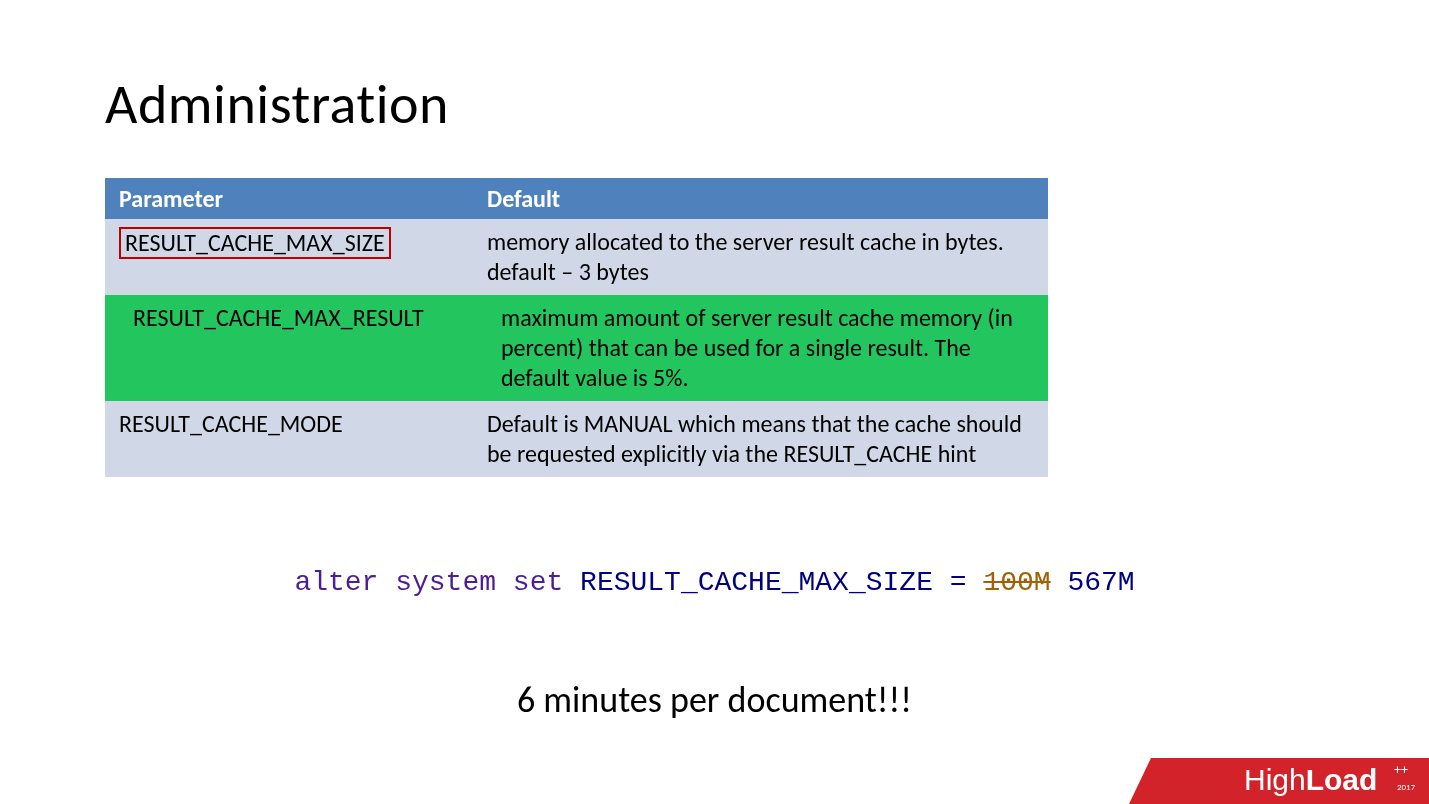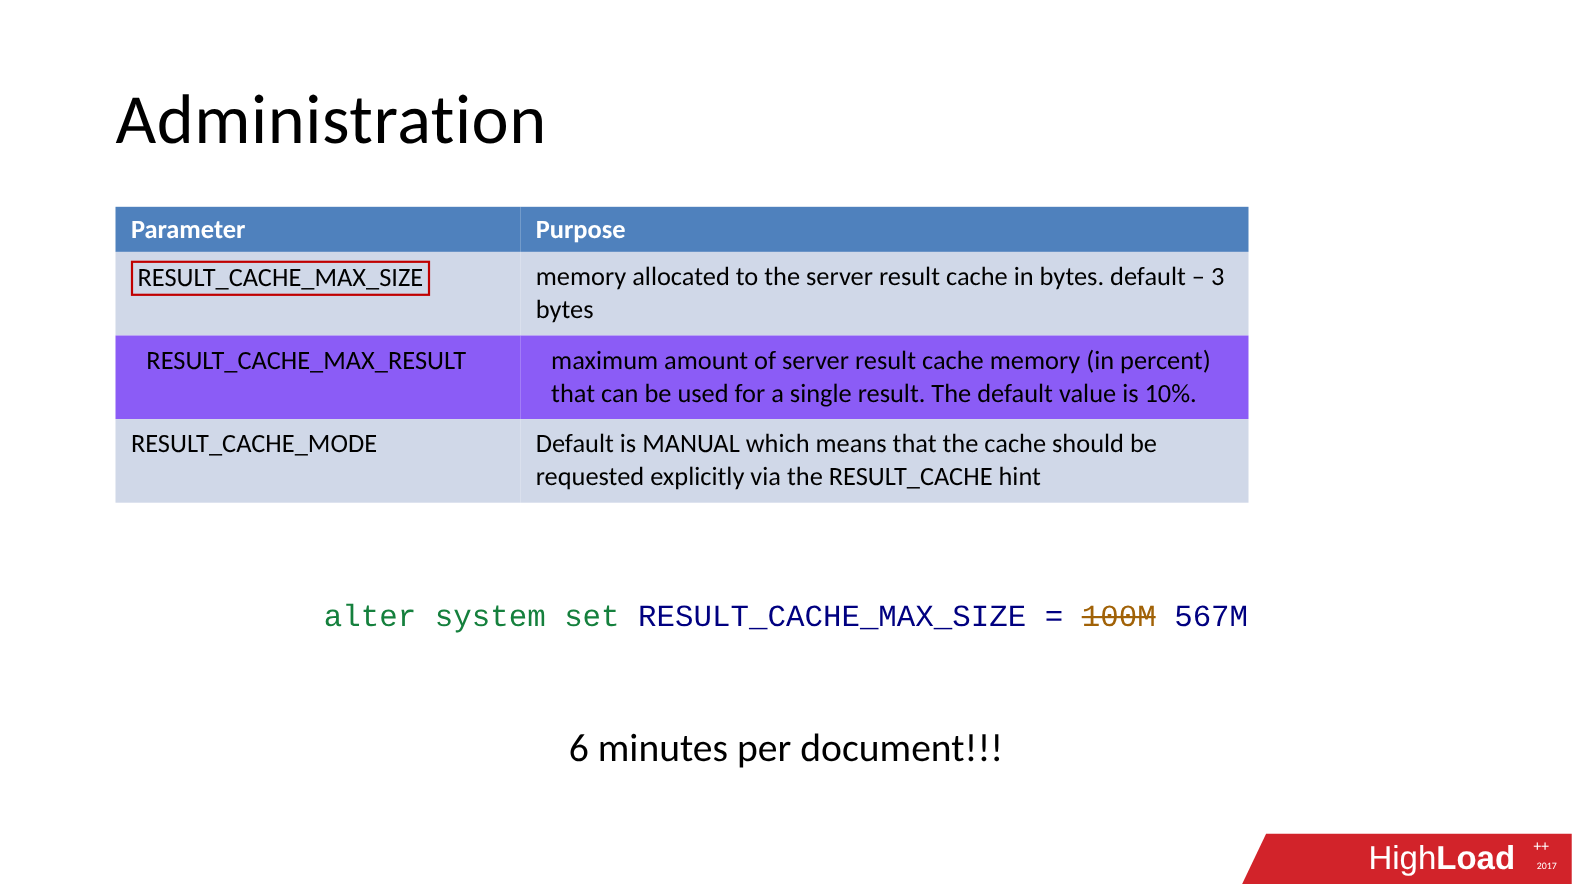--- a/index.html
+++ b/index.html
@@ -5,7 +5,7 @@
   * { margin: 0; padding: 0; box-sizing: border-box; }
   html, body { width: 1429px; height: 804px; background: #fff; font-family: "Segoe UI", Calibri, Arial, sans-serif; color: #000; }
   .slide { position: relative; width: 1429px; height: 804px; padding: 70px 105px 0 105px; }
-  .title { font-size: 64px; font-weight: 400; letter-spacing: 0.5px; margin-bottom: 40px; }
+  .title { font-size: 56px; font-weight: 400; letter-spacing: 0.5px; margin-bottom: 40px; }
   table.params { width: 1030px; border-collapse: collapse; table-layout: fixed; }
   table.params th { background: #4F81BD; color: #fff; text-align: left; font-weight: 600; font-size: 24px; padding: 6px 14px; }
   table.params th:first-child { width: 368px; }

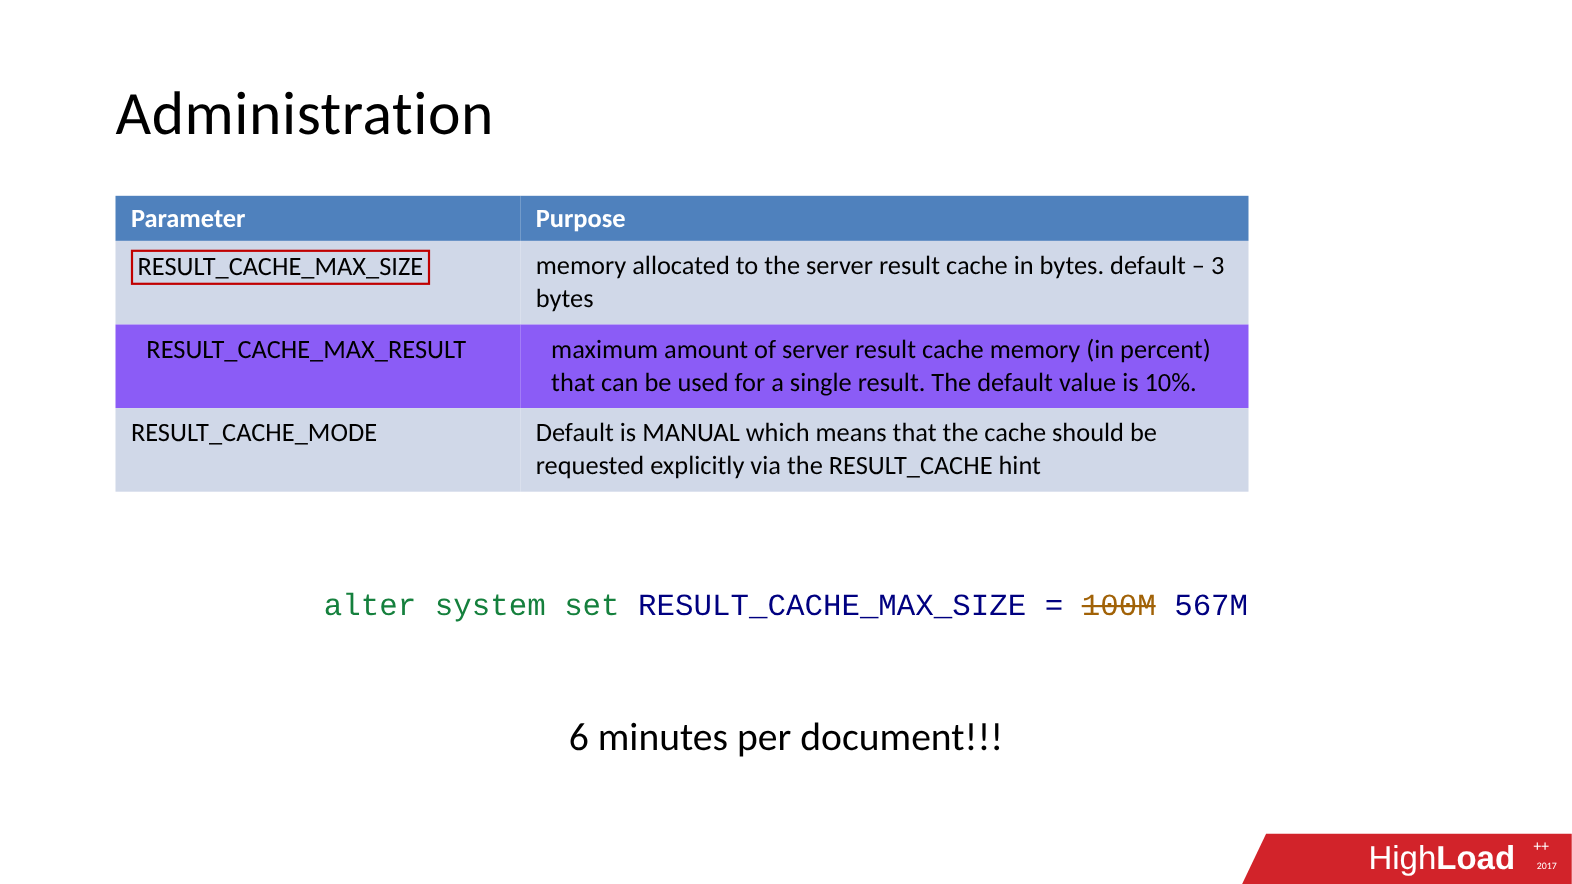--- a/index.html
+++ b/index.html
@@ -6,7 +6,7 @@
   html, body { width: 1429px; height: 804px; background: #fff; font-family: "Segoe UI", Calibri, Arial, sans-serif; color: #000; }
   .slide { position: relative; width: 1429px; height: 804px; padding: 70px 105px 0 105px; }
   .title { font-size: 56px; font-weight: 400; letter-spacing: 0.5px; margin-bottom: 40px; }
-  table.params { width: 1030px; border-collapse: collapse; table-layout: fixed; }
+  table.params { width: 943px; border-collapse: collapse; table-layout: fixed; }
   table.params th { background: #4F81BD; color: #fff; text-align: left; font-weight: 600; font-size: 24px; padding: 6px 14px; }
   table.params th:first-child { width: 368px; }
   table.params td { font-size: 24px; padding: 8px 14px; vertical-align: top; line-height: 1.25; }

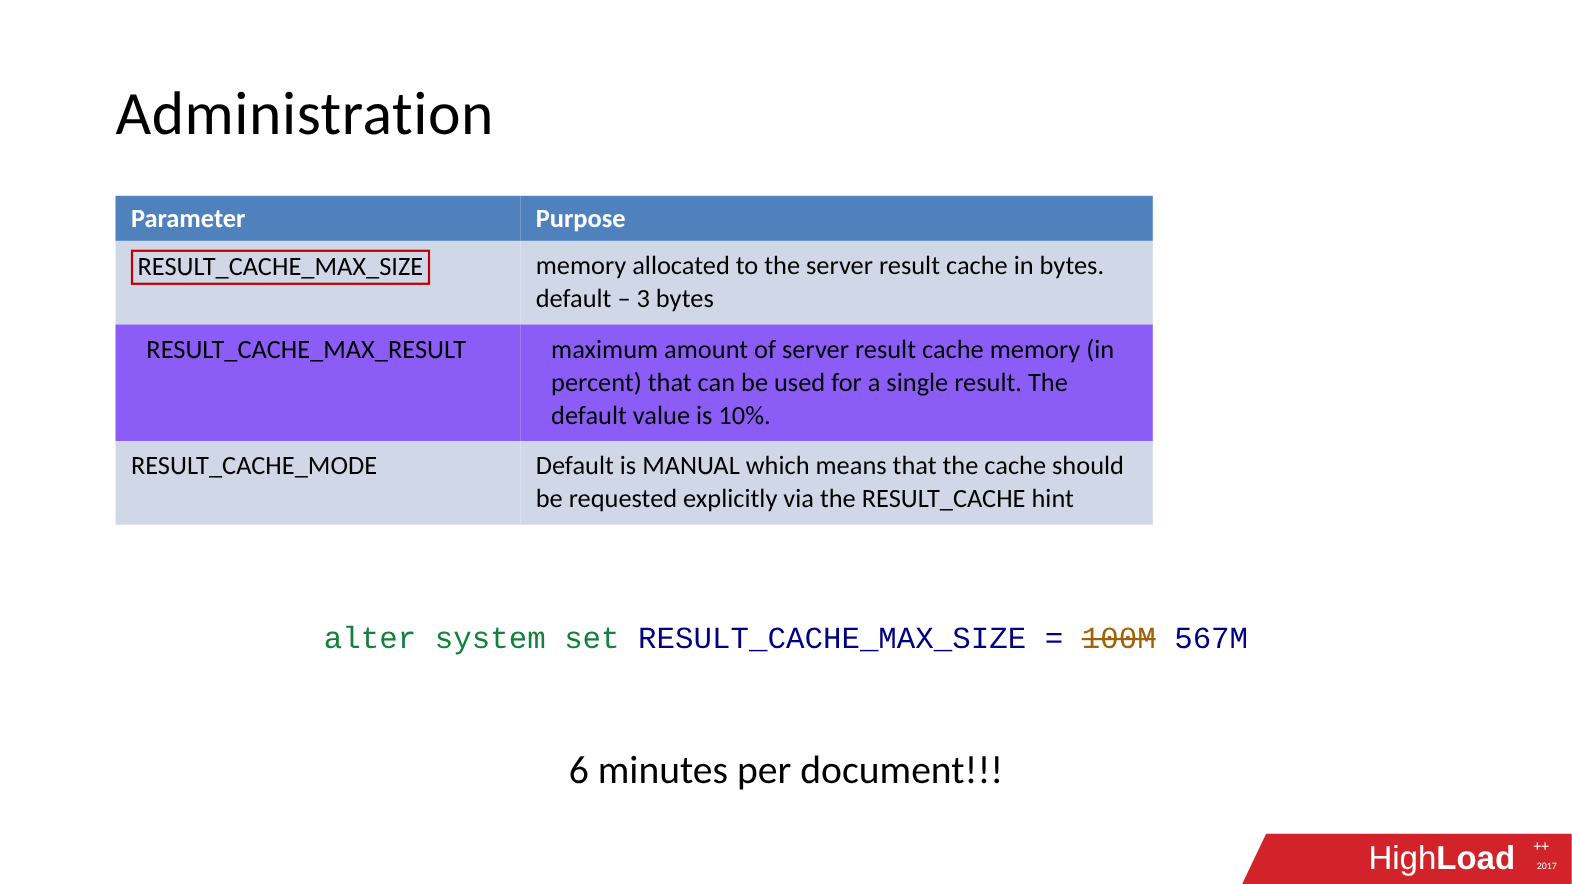--- a/index.html
+++ b/index.html
@@ -37,7 +37,7 @@
     <thead>
       <tr>
         <th>Parameter</th>
-        <th>Purpose</th>
+        <th>Default</th>
       </tr>
     </thead>
     <tbody>

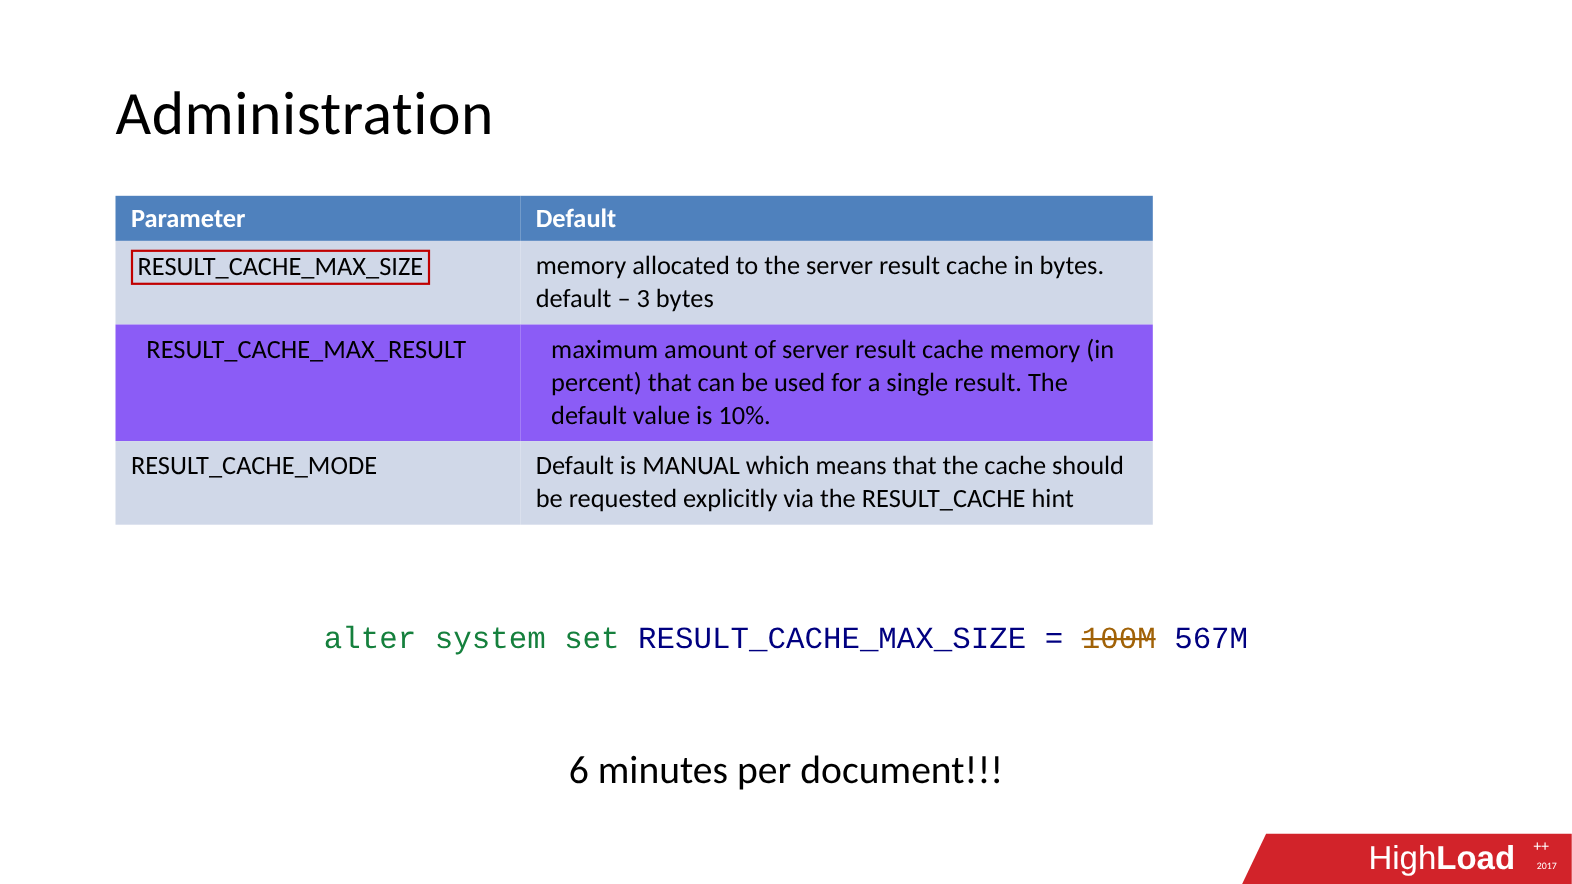--- a/index.html
+++ b/index.html
@@ -11,7 +11,7 @@
   table.params th:first-child { width: 368px; }
   table.params td { font-size: 24px; padding: 8px 14px; vertical-align: top; line-height: 1.25; }
   table.params tr.odd td { background: #D0D8E8; }
-  table.params tr.even td { background: #8b5cf6; padding-left: 28px; }
+  table.params tr.even td { background: #22c55e; padding-left: 28px; }
   .highlighted { display: inline-block; border: 2.5px solid #C00000; padding: 1px 4px; line-height: 1.1; }
   .sql-line { width: 100%; text-align: center; margin-top: 90px; font-family: "Courier New", monospace; font-size: 28px; white-space: nowrap; }
   .kw-blue { color: #15803d; }

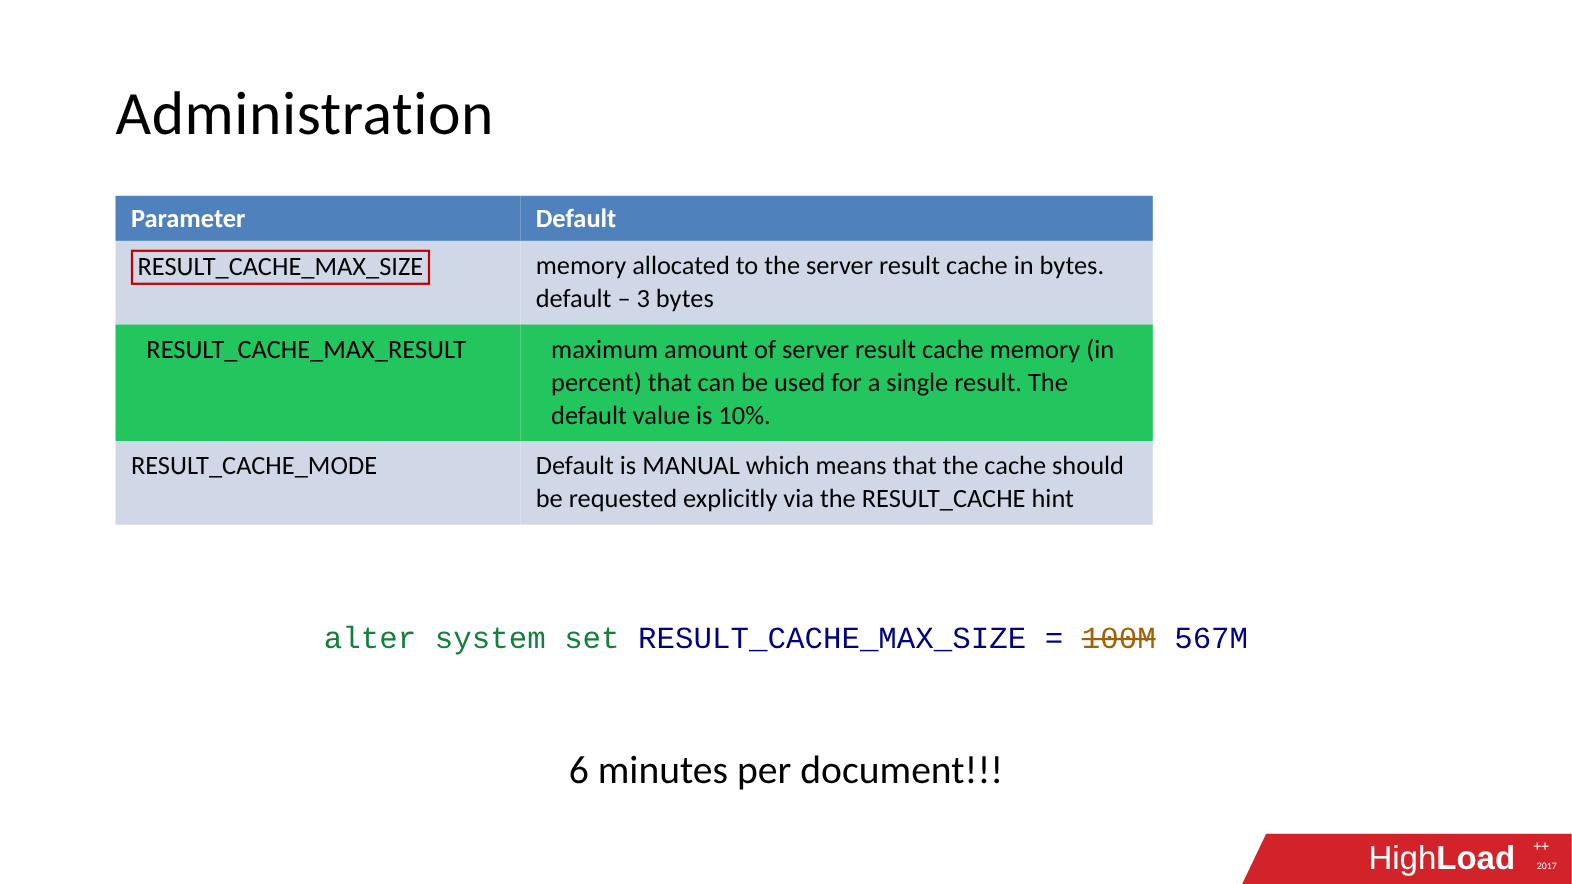--- a/index.html
+++ b/index.html
@@ -47,7 +47,7 @@
       </tr>
       <tr class="even">
         <td>RESULT_CACHE_MAX_RESULT</td>
-        <td>maximum amount of server result cache memory (in percent) that can be used for a single result. The default value is 10%.</td>
+        <td>maximum amount of server result cache memory (in percent) that can be used for a single result. The default value is 5%.</td>
       </tr>
       <tr class="odd">
         <td>RESULT_CACHE_MODE</td>

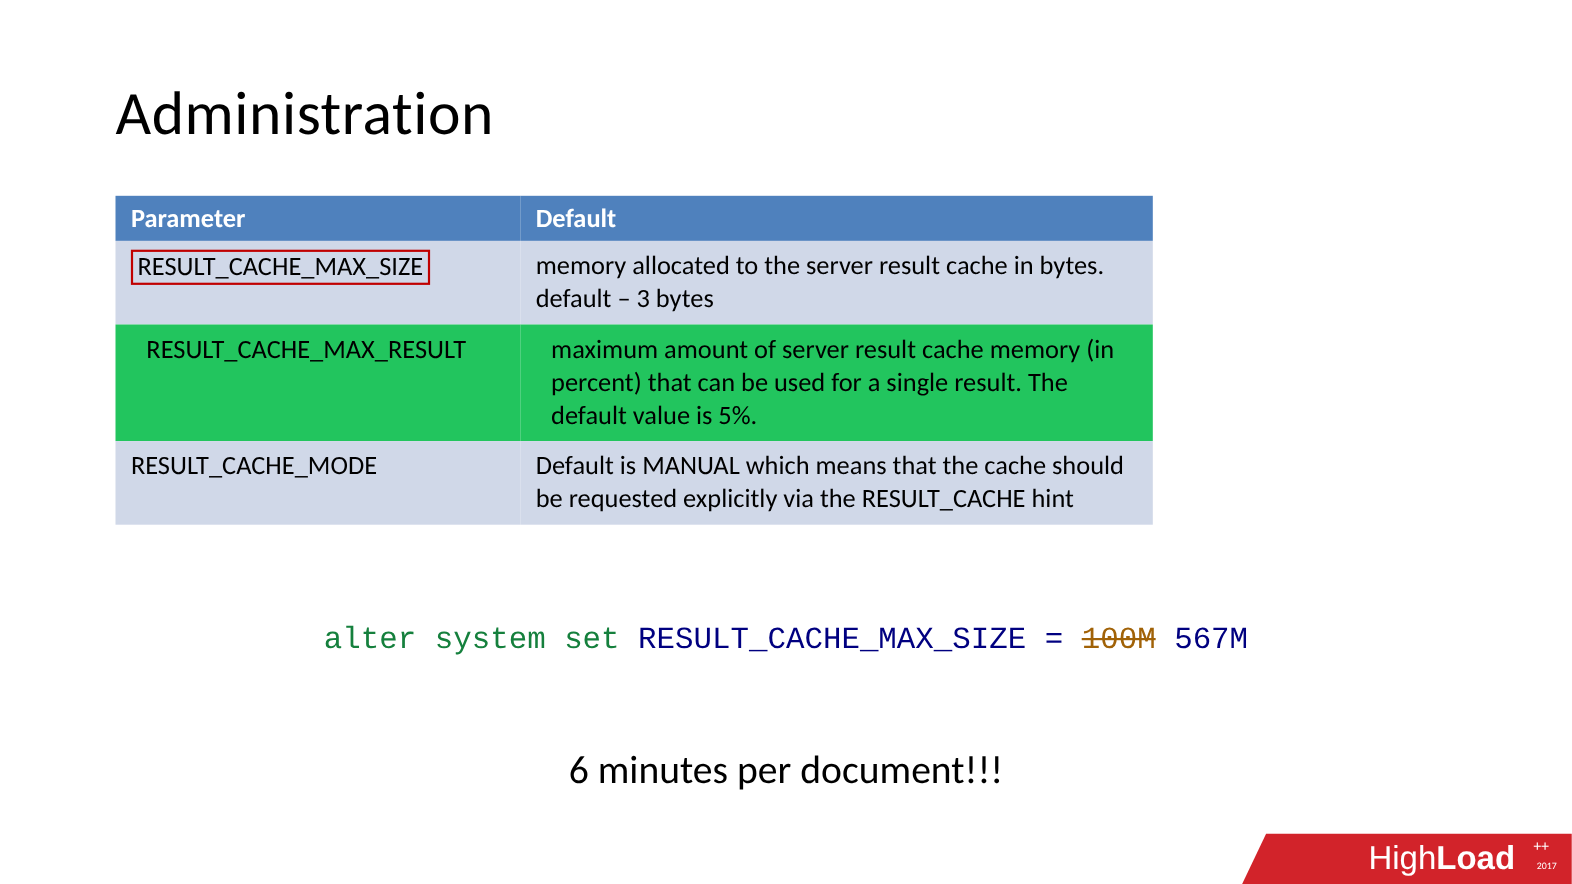--- a/index.html
+++ b/index.html
@@ -14,7 +14,7 @@
   table.params tr.even td { background: #22c55e; padding-left: 28px; }
   .highlighted { display: inline-block; border: 2.5px solid #C00000; padding: 1px 4px; line-height: 1.1; }
   .sql-line { width: 100%; text-align: center; margin-top: 90px; font-family: "Courier New", monospace; font-size: 28px; white-space: nowrap; }
-  .kw-blue { color: #15803d; }
+  .kw-blue { color: #4c1d95; }
   .kw-navy { color: #000080; }
   .strike-red { color: #a16207; text-decoration: line-through; }
   .callout { width: 100%; text-align: center; font-size: 36px; font-weight: 400; margin-top: 80px; }

